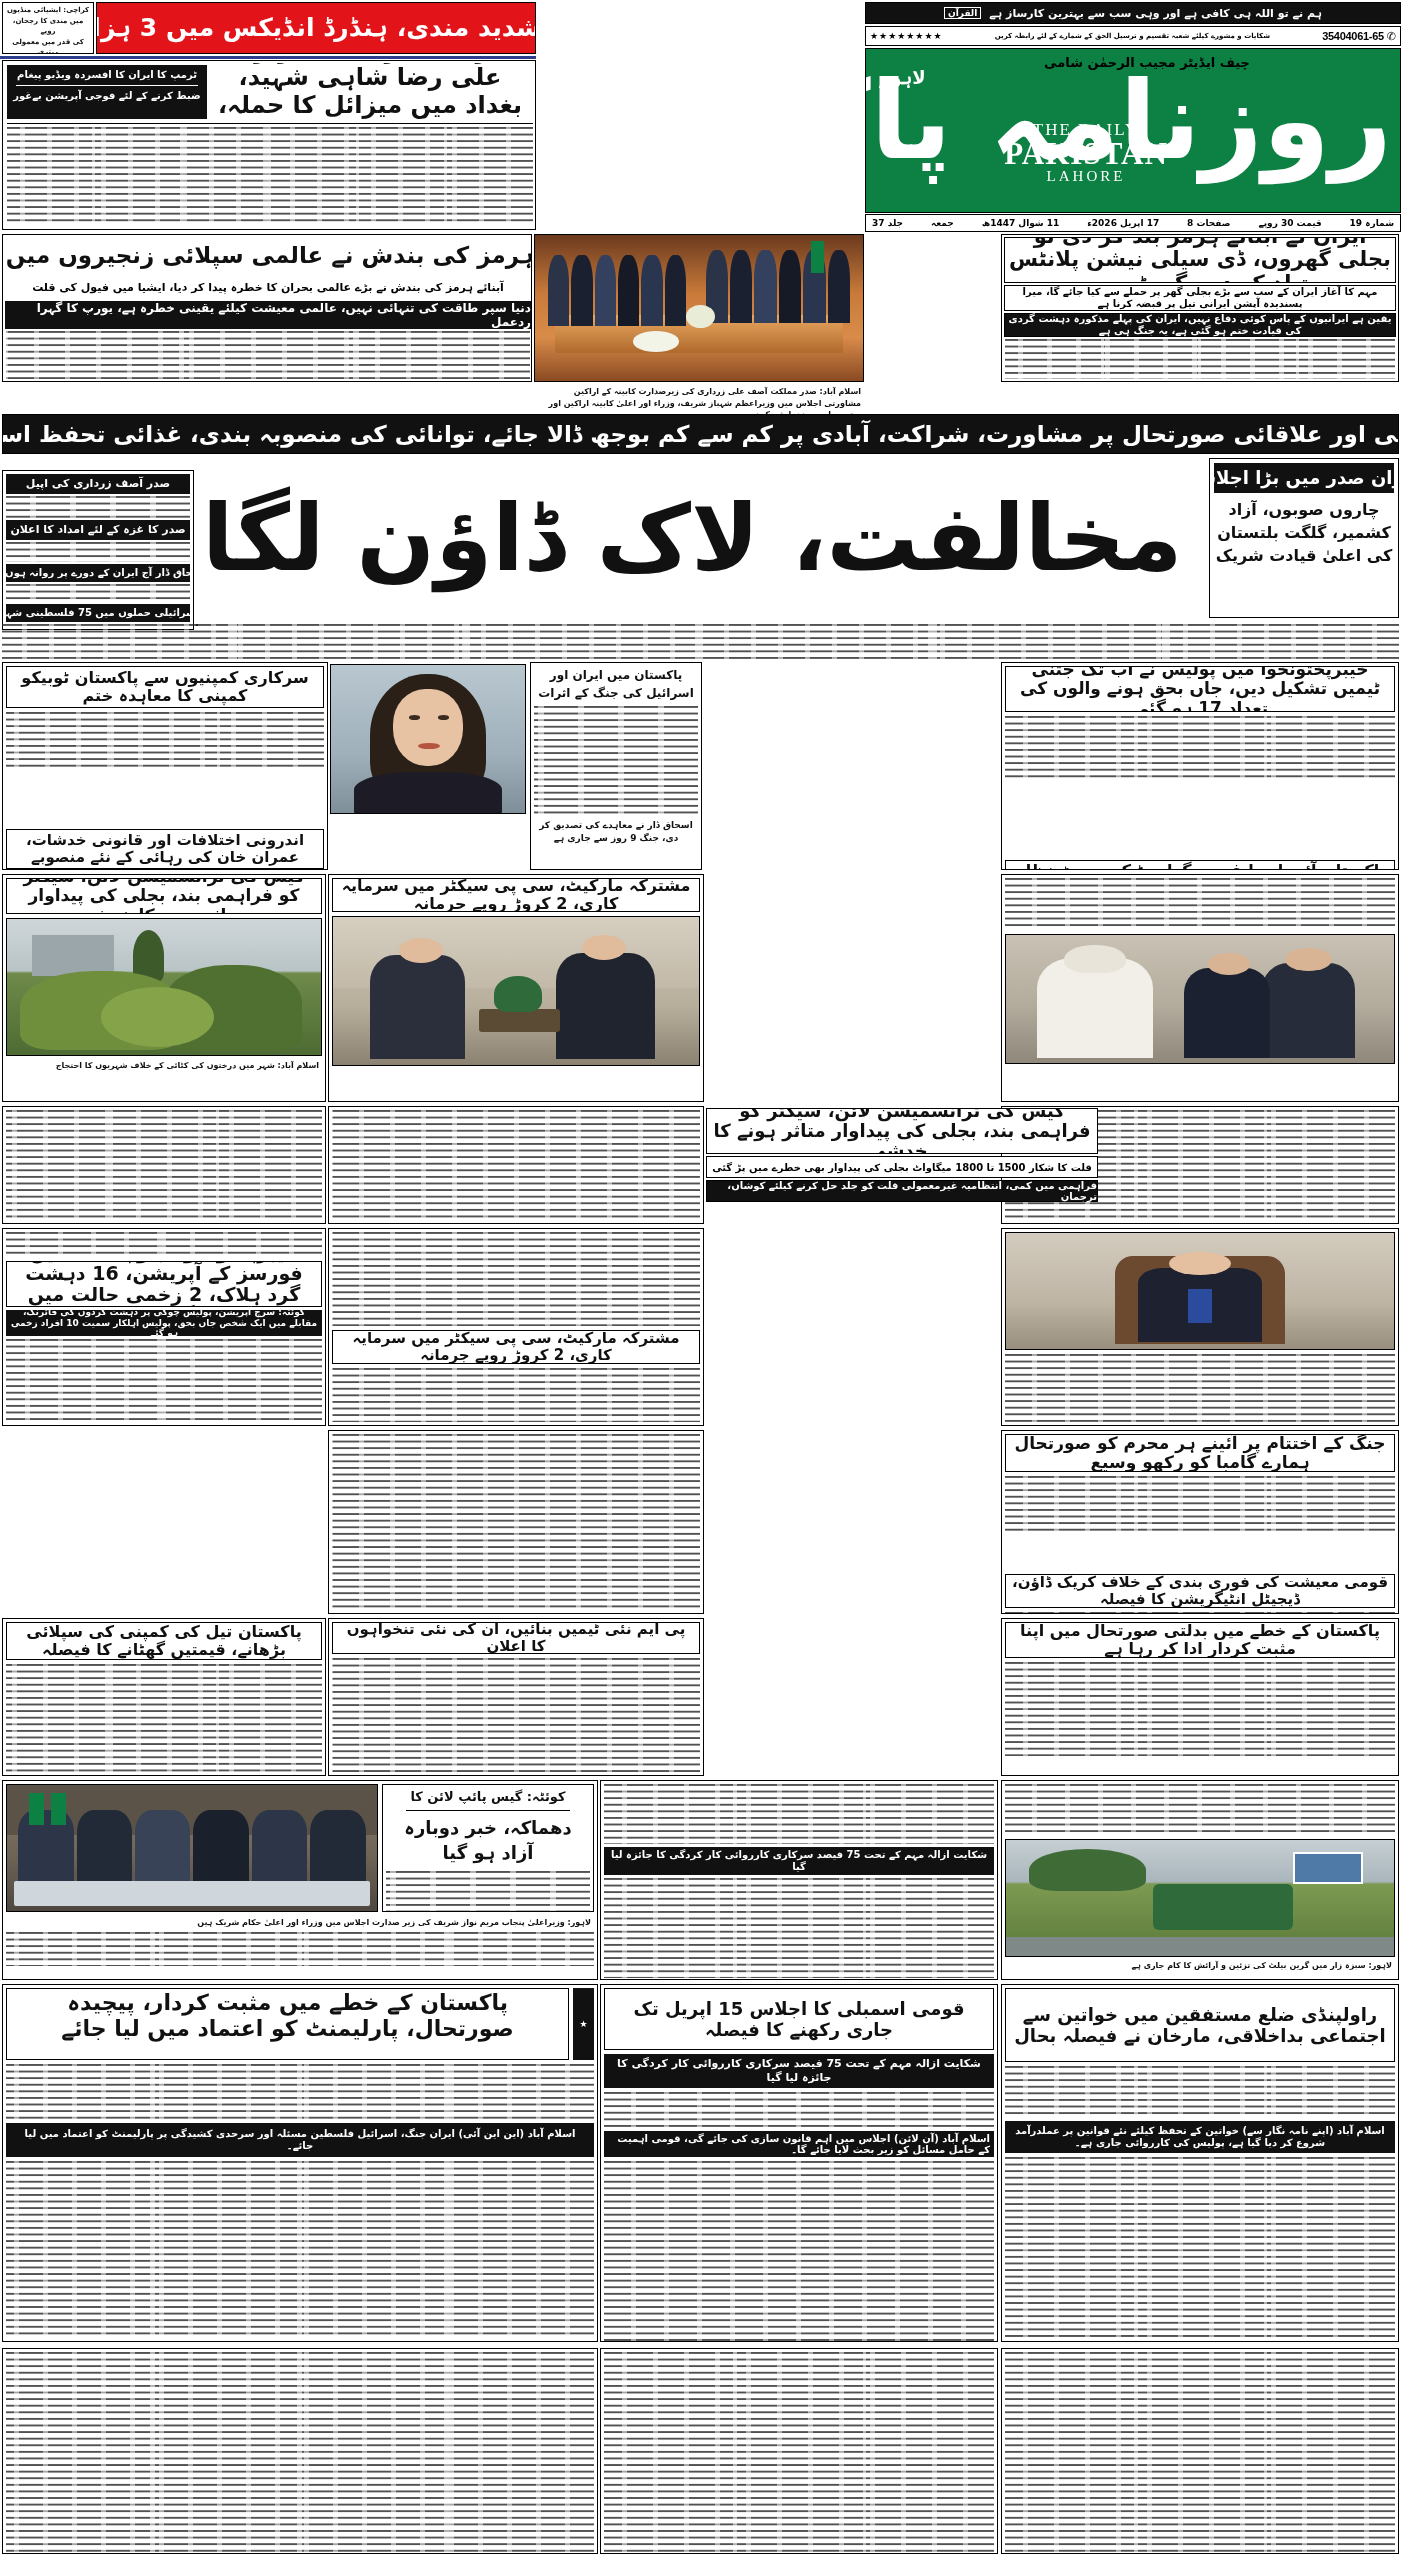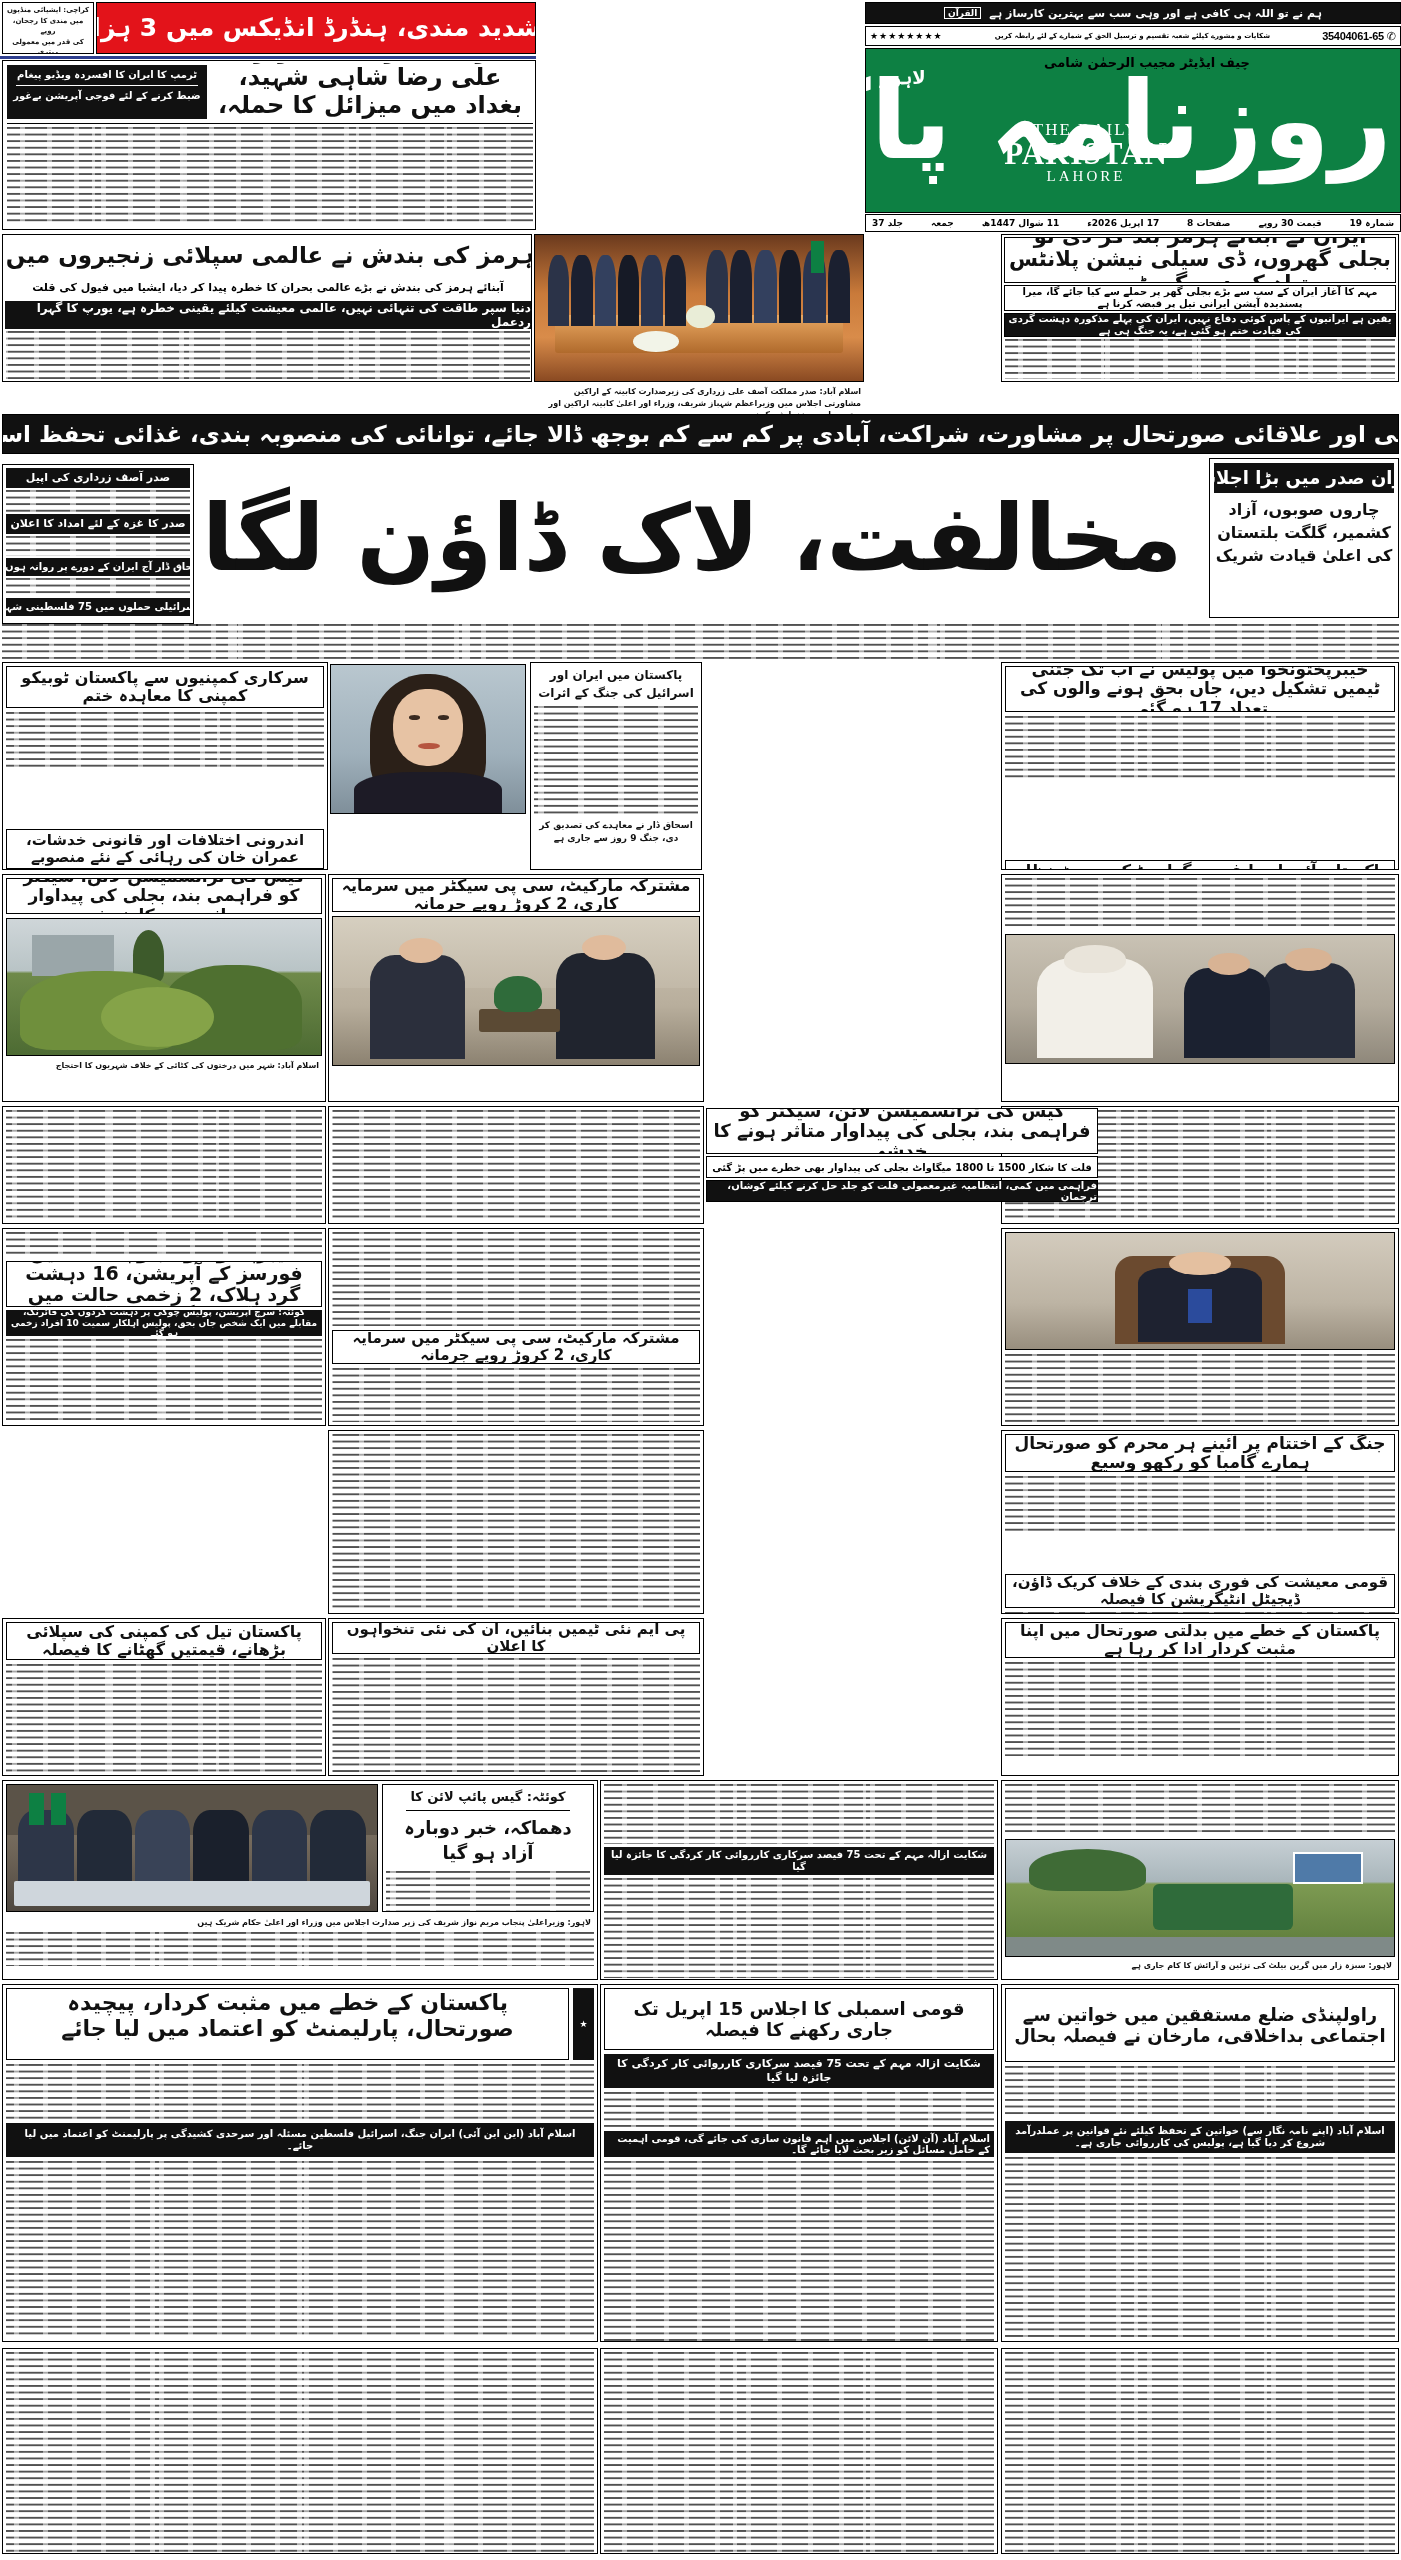--- a/index.html
+++ b/index.html
@@ -258,7 +258,7 @@
     <span class="urdu" style="font-size:92px;line-height:1;white-space:nowrap;color:#111;letter-spacing:-2px;">صوبوں کی مخالفت، لاک ڈاؤن لگانے کا فیصلہ</span>
   </div>
 
-  <div class="panel" style="position:absolute;left:2px;top:8px;width:192px;height:160px;padding:3px;overflow:hidden;">
+  <div class="panel" style="position:absolute;left:2px;top:14px;width:192px;height:160px;padding:3px;overflow:hidden;">
     <div class="hl-blk hl" style="font-size:11px;height:20px;display:flex;align-items:center;justify-content:center;">صدر آصف زرداری کی اپیل</div>
     <div class="copy" style="height:22px;margin-top:2px;"></div>
     <div class="hl-blk hl" style="font-size:11px;height:20px;display:flex;align-items:center;justify-content:center;margin-top:2px;">صدر کا غزہ کے لئے امداد کا اعلان</div>

